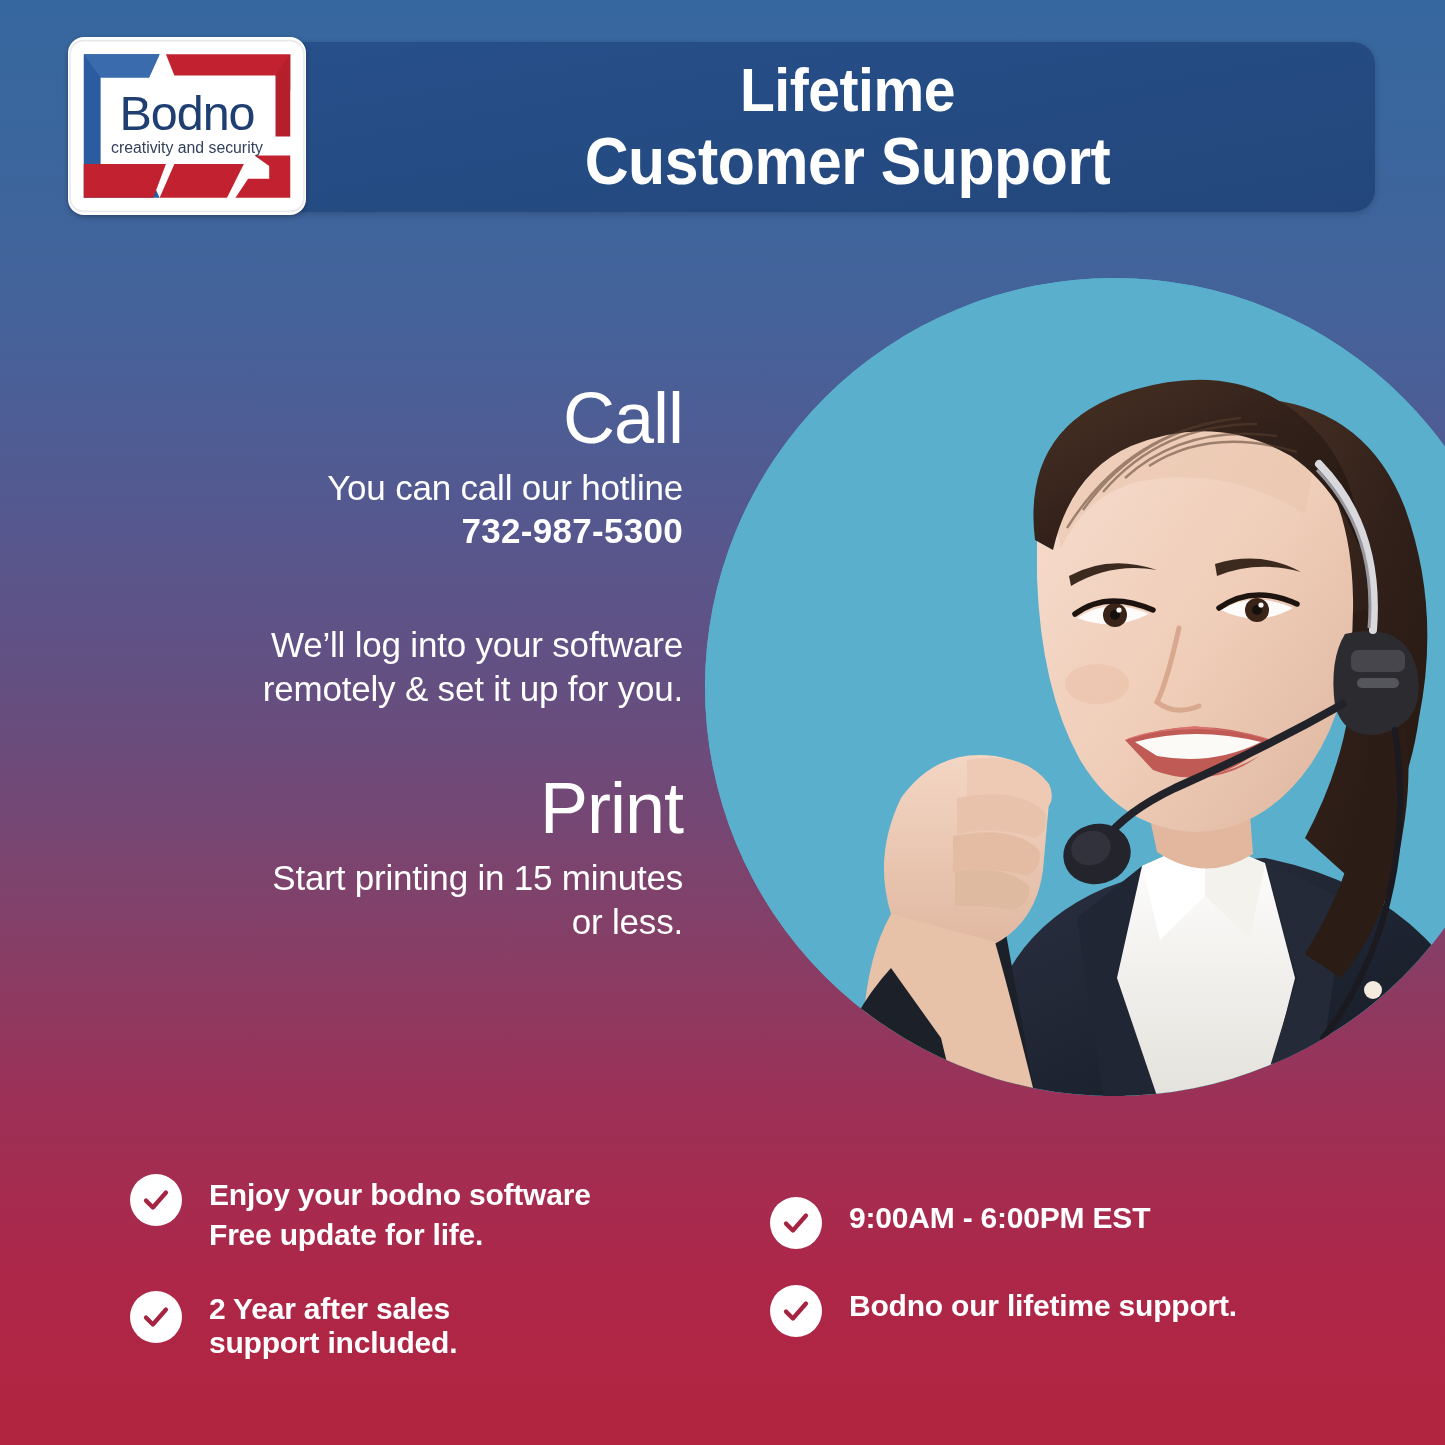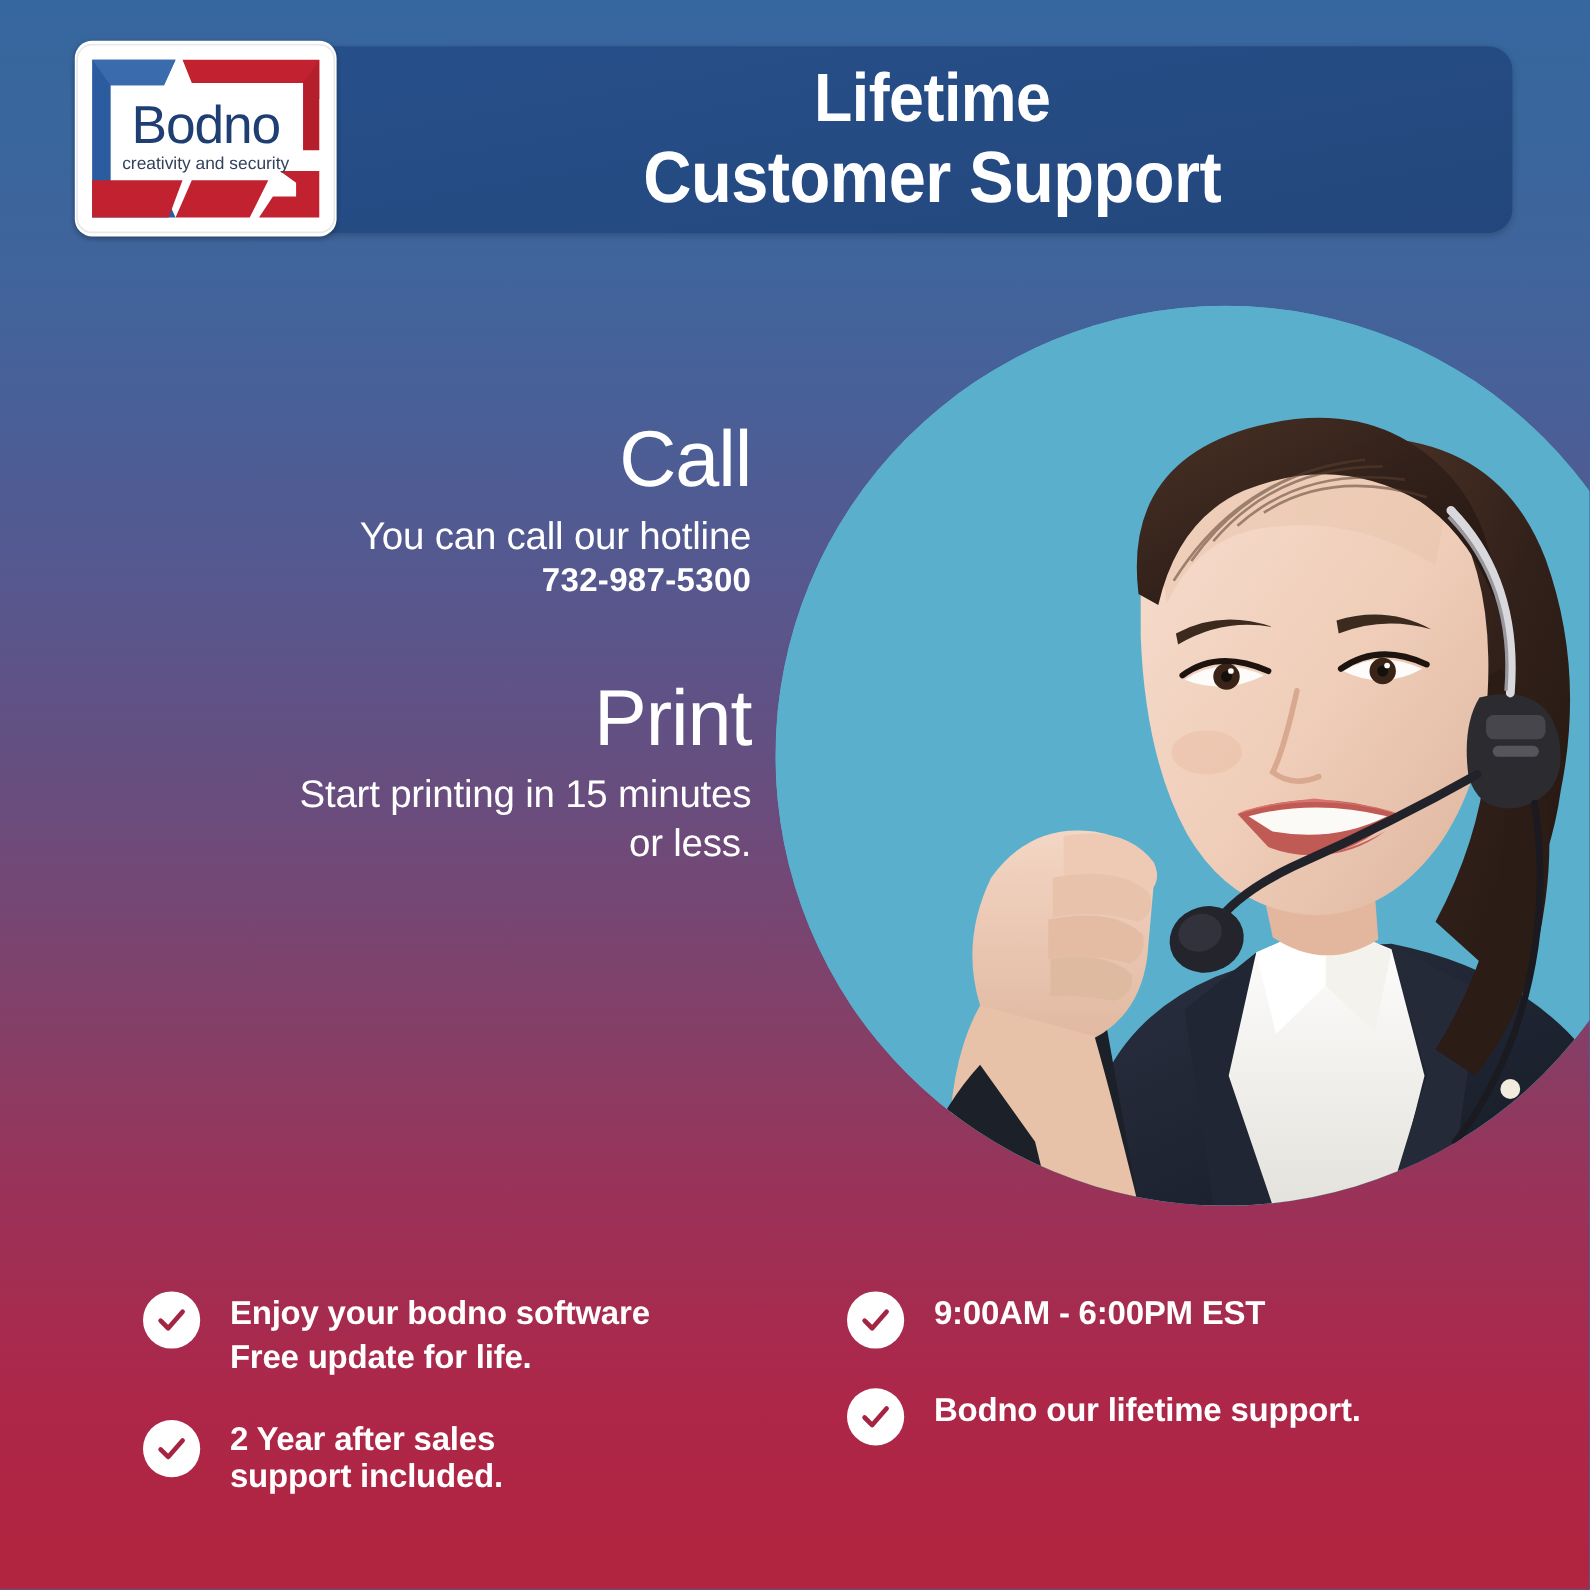--- a/index.html
+++ b/index.html
@@ -120,7 +120,7 @@
     letter-spacing:-0.2px;
   }
   .info-phone {
-    font-size:30px;
+    font-size:35px;
     font-weight:bold;
     letter-spacing:.3px;
     margin-top:2px;

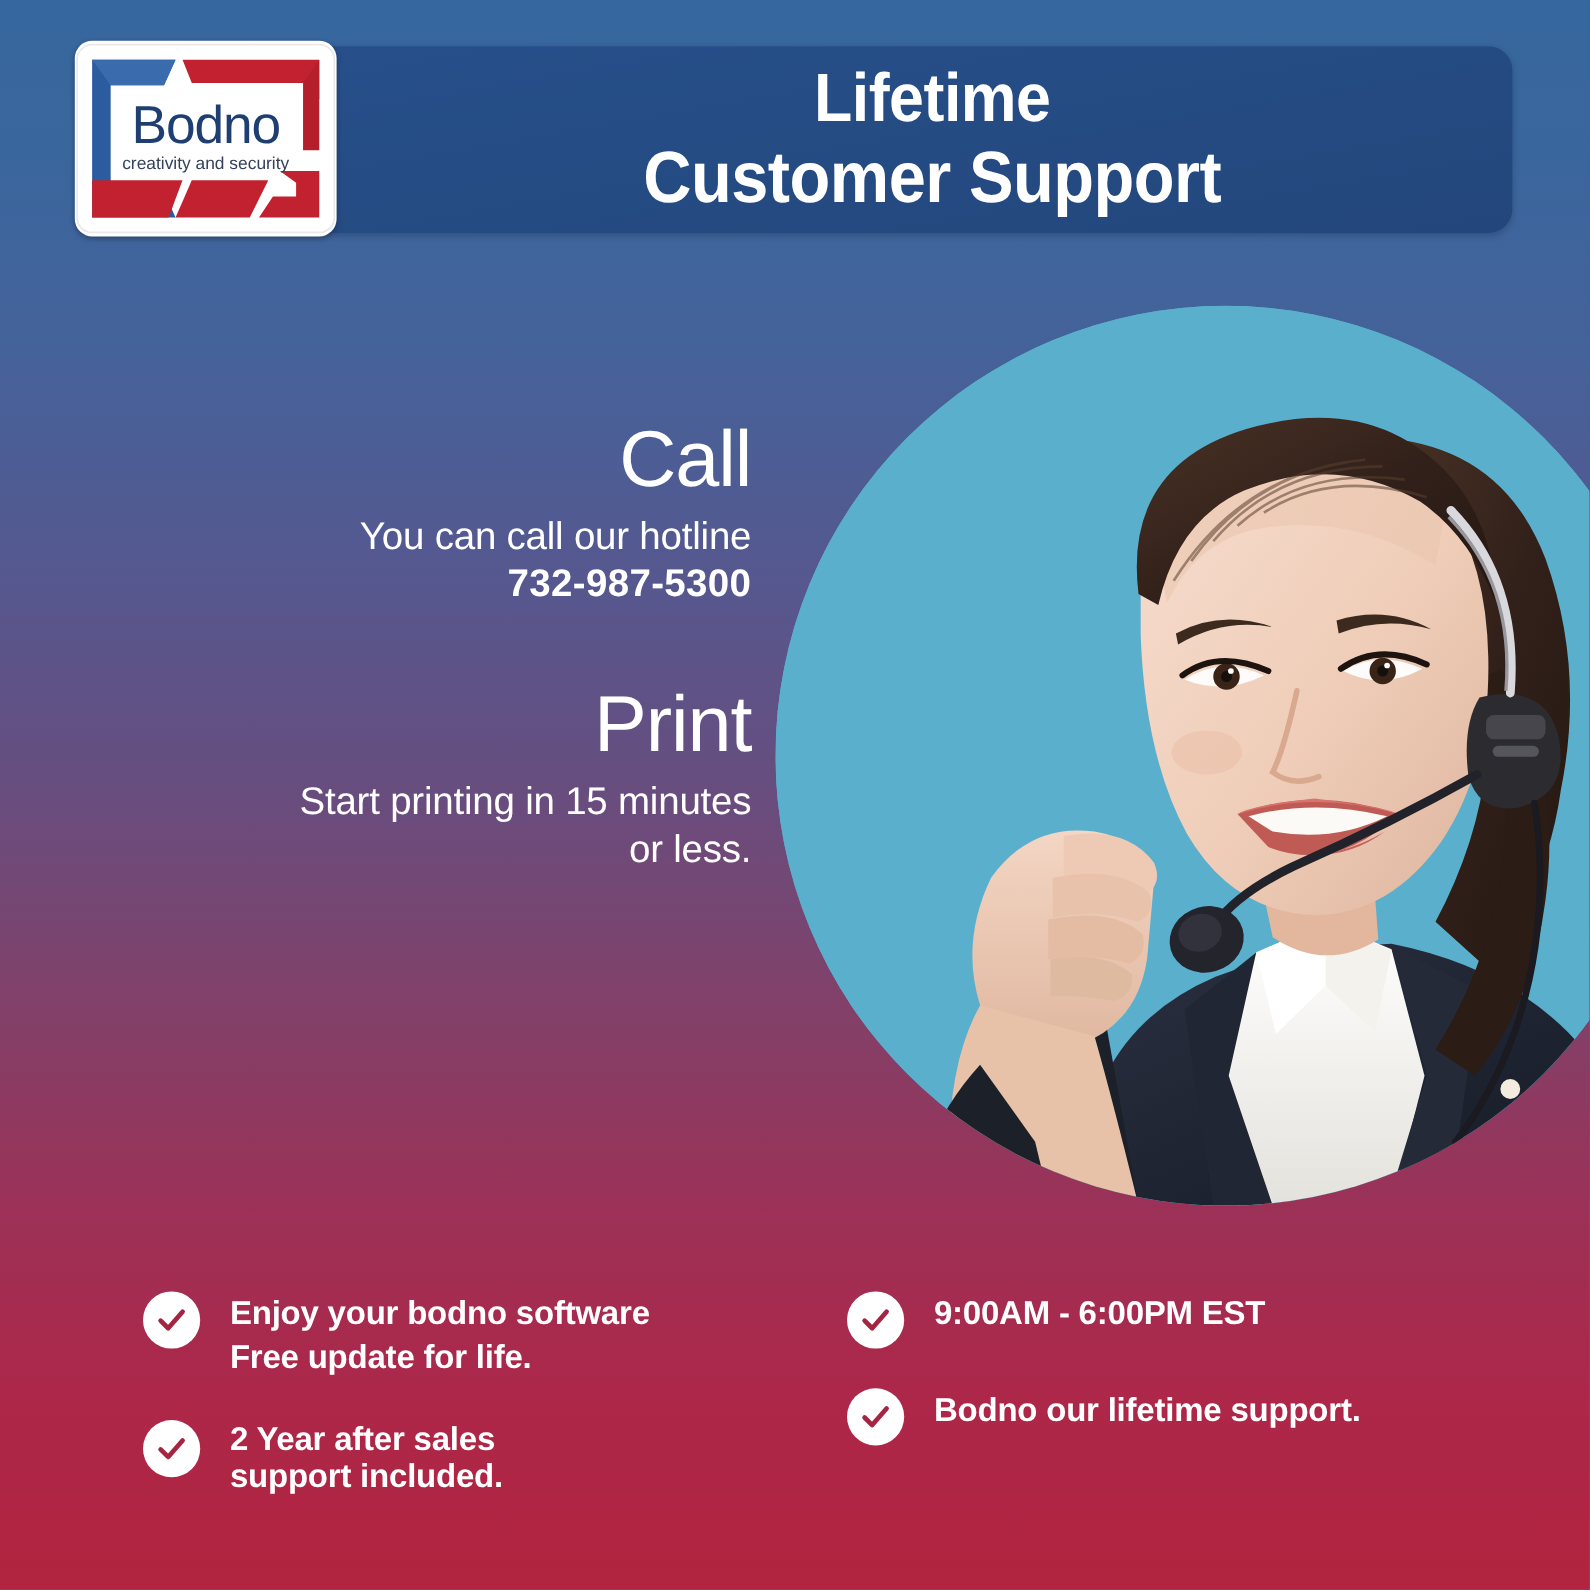--- a/index.html
+++ b/index.html
@@ -320,6 +320,10 @@
     </div>
 
     <div class="info-block blk-support">
+      <div class="info-sub">
+        <span class="ln">We’ll log into your software</span><br>
+        <span class="ln">remotely &amp; set it up for you.</span>
+      </div>
     </div>
 
     <div class="info-block blk-print">

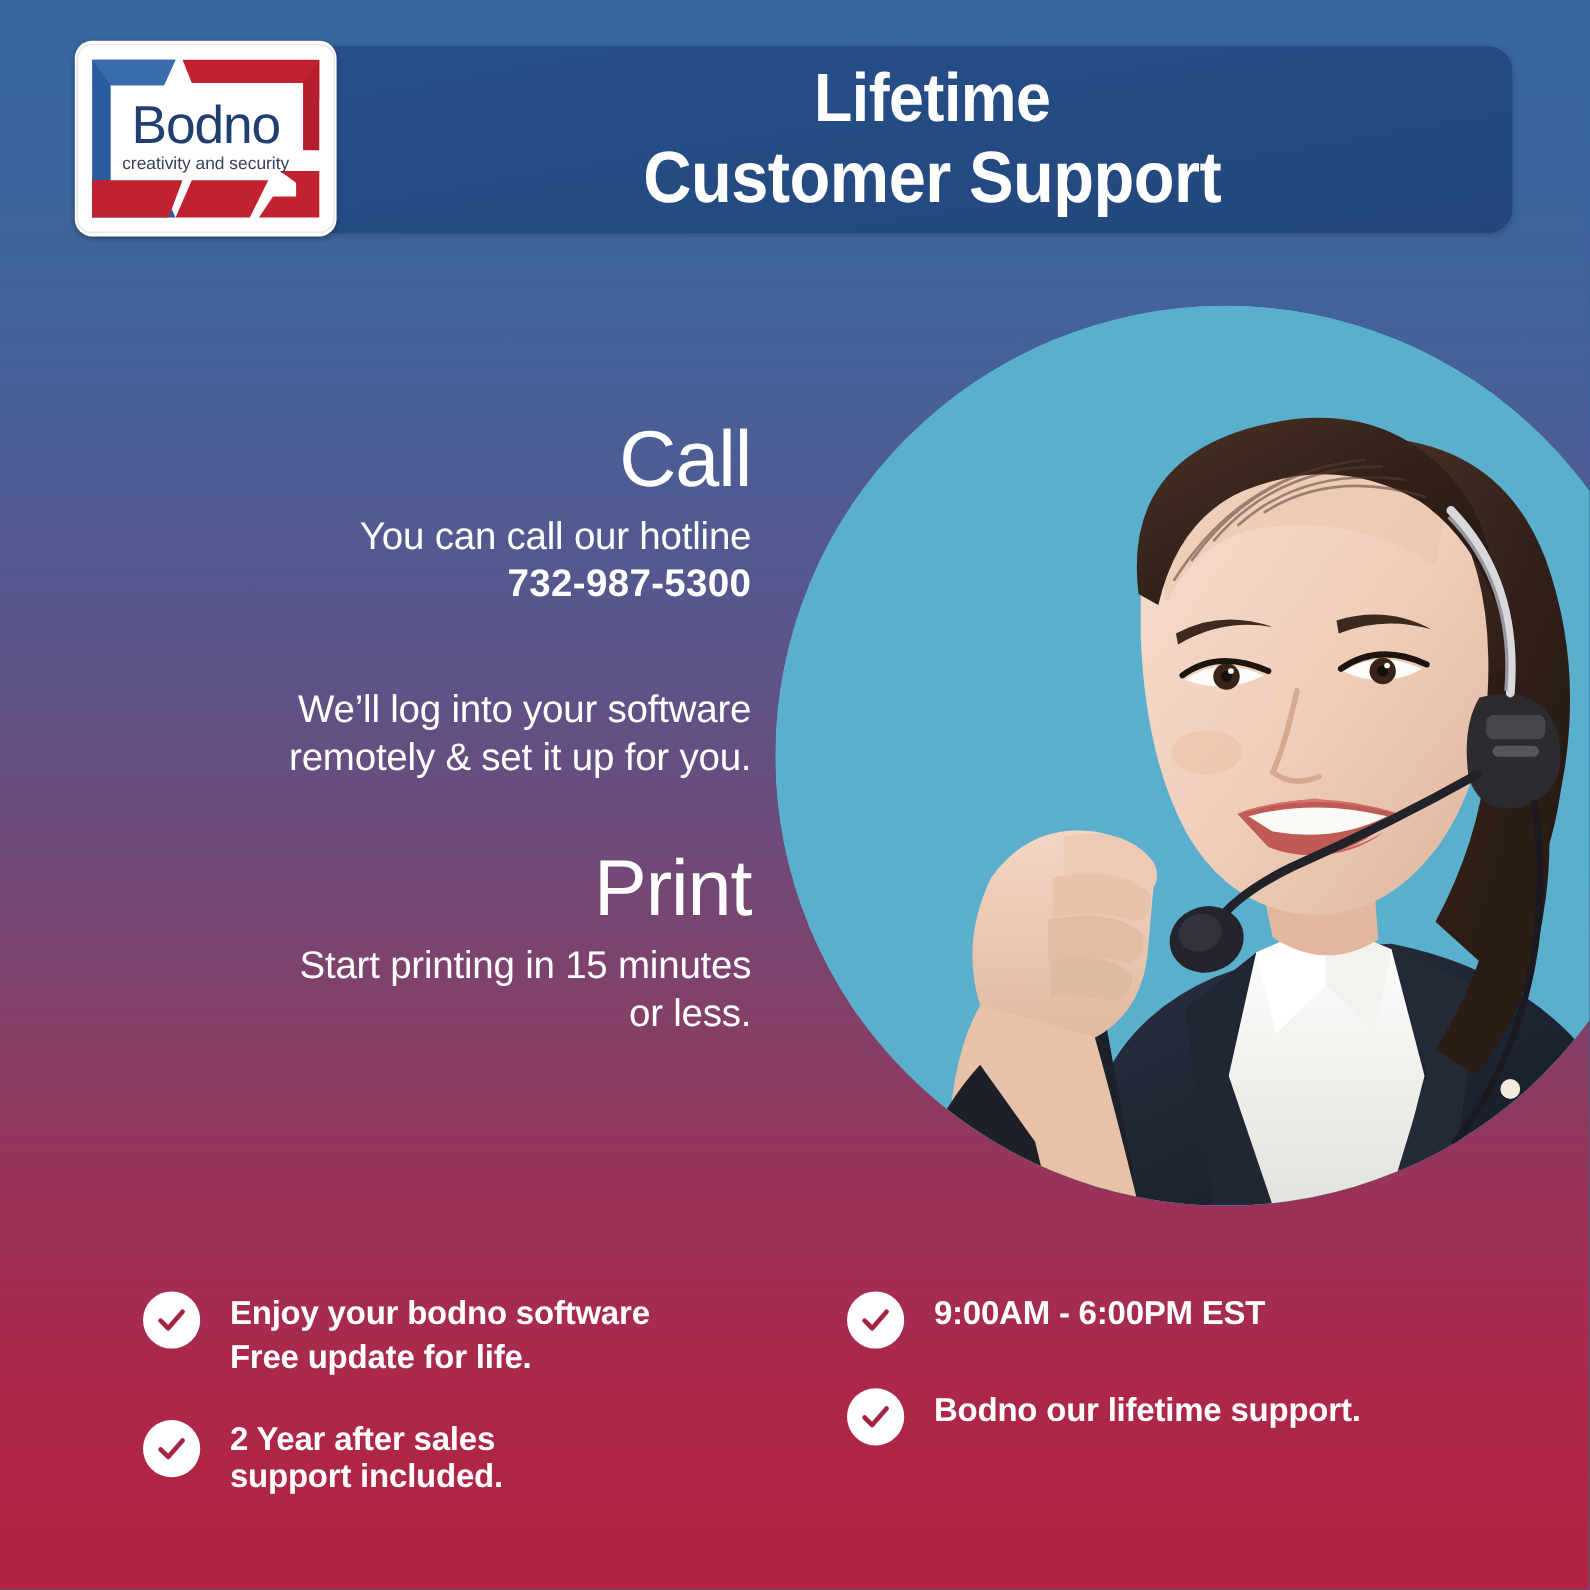--- a/index.html
+++ b/index.html
@@ -136,6 +136,7 @@
     width:1185px;
     display:flex;
     gap:110px;
+    align-items:center;
   }
   .check-col { width:530px; }
   .check-item {

